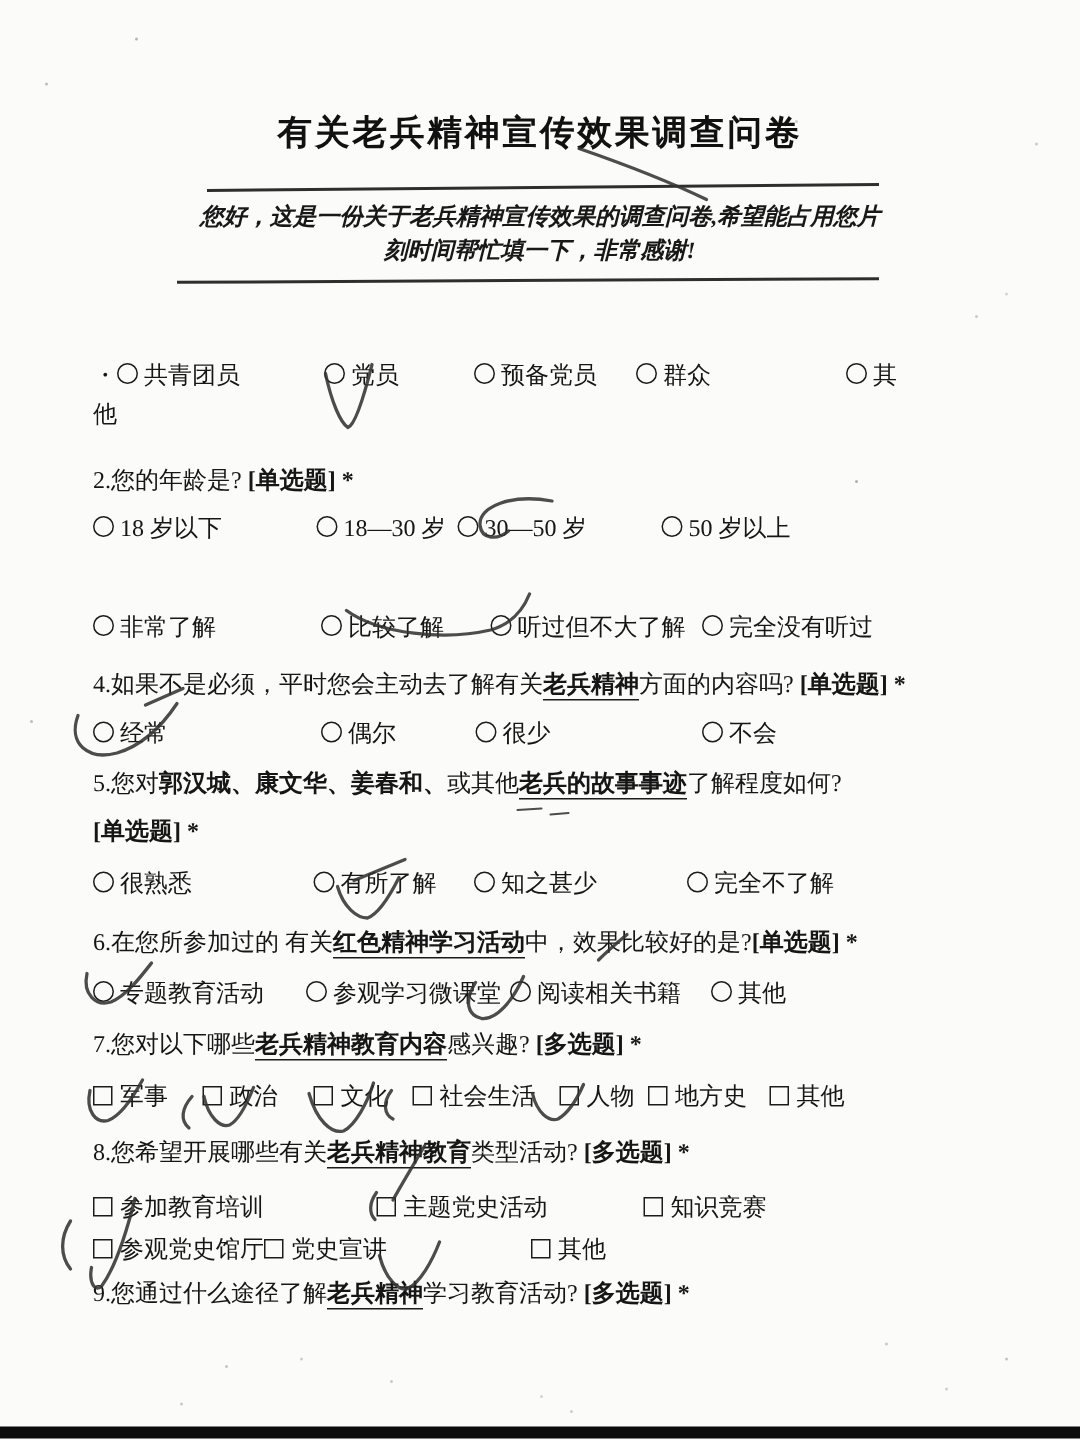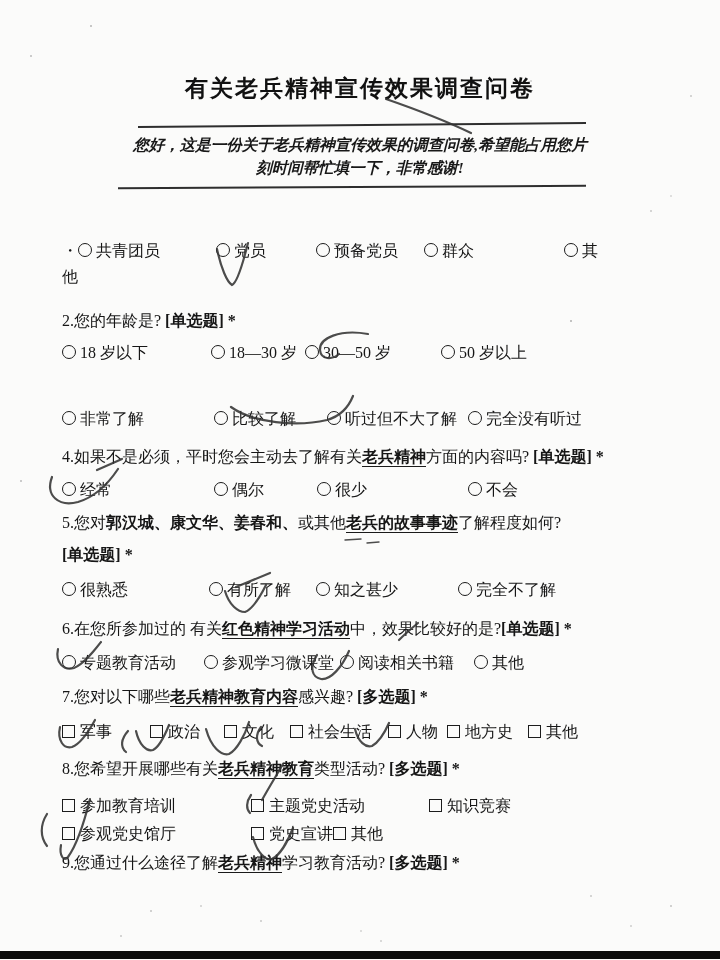--- a/index.html
+++ b/index.html
@@ -50,7 +50,7 @@
   #q5o .opt:nth-of-type(3){margin-right:60px}
   #q6o .opt:nth-of-type(1){margin-right:28px}#q6o .opt:nth-of-type(2){margin-right:6px}
   #q6o .opt:nth-of-type(3){margin-right:20px}
-  #q7o .opt:nth-of-type(1){margin-right:38px}#q7o .opt:nth-of-type(2){margin-right:24px}
+  #q7o .opt:nth-of-type(1){margin-right:23px}#q7o .opt:nth-of-type(2){margin-right:24px}
   #q7o .opt:nth-of-type(3){margin-right:16px}#q7o .opt:nth-of-type(4){margin-right:16px}
   #q7o .opt:nth-of-type(5){margin-right:9px}#q7o .opt:nth-of-type(6){margin-right:15px}
   #q8o1 .opt:nth-of-type(1){margin-right:75px}#q8o1 .opt:nth-of-type(2){margin-right:64px}

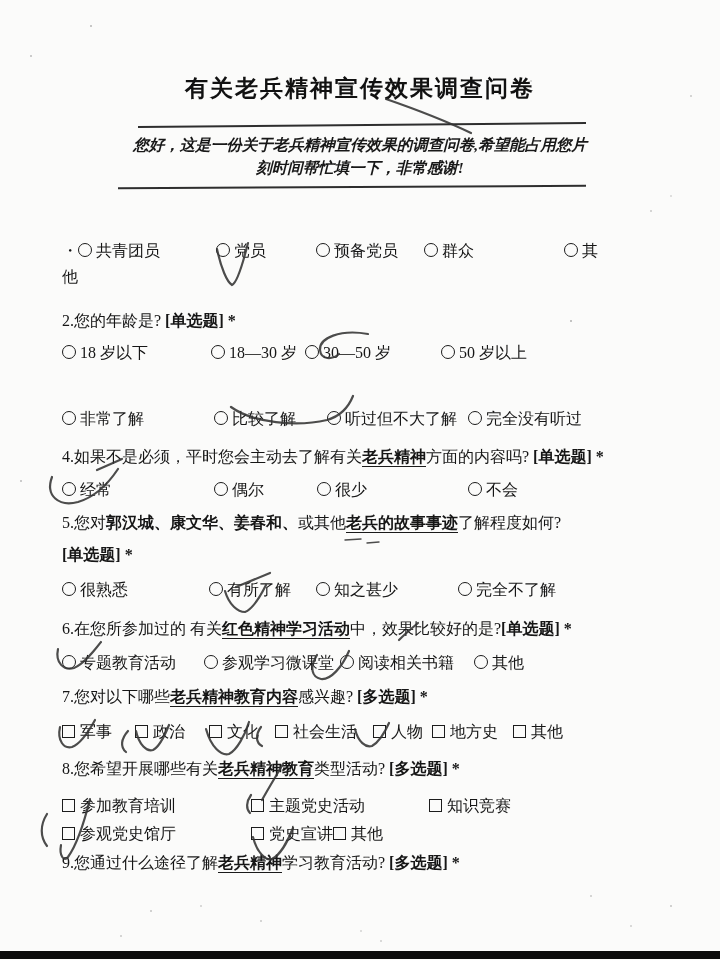--- a/index.html
+++ b/index.html
@@ -54,7 +54,7 @@
   #q7o .opt:nth-of-type(3){margin-right:16px}#q7o .opt:nth-of-type(4){margin-right:16px}
   #q7o .opt:nth-of-type(5){margin-right:9px}#q7o .opt:nth-of-type(6){margin-right:15px}
   #q8o1 .opt:nth-of-type(1){margin-right:75px}#q8o1 .opt:nth-of-type(2){margin-right:64px}
-  #q8o2 .opt:nth-of-type(1){margin-right:75px}#q8o2 .opt:nth-of-type(2){}
+  #q8o2 .opt:nth-of-type(1){}#q8o2 .opt:nth-of-type(2){}
   .penmarks{position:absolute;inset:0;pointer-events:none;}
   .scan-bar{position:absolute;left:0;top:951px;width:720px;height:8px;background:#0b0b0b;}
   .speck{

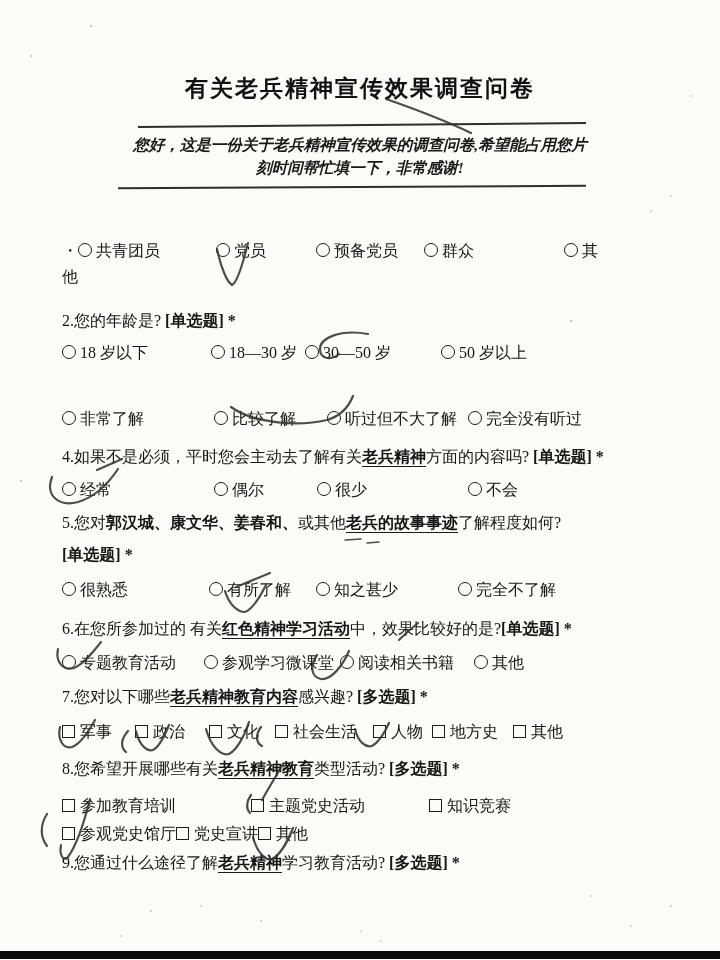--- a/index.html
+++ b/index.html
@@ -54,7 +54,7 @@
   #q7o .opt:nth-of-type(3){margin-right:16px}#q7o .opt:nth-of-type(4){margin-right:16px}
   #q7o .opt:nth-of-type(5){margin-right:9px}#q7o .opt:nth-of-type(6){margin-right:15px}
   #q8o1 .opt:nth-of-type(1){margin-right:75px}#q8o1 .opt:nth-of-type(2){margin-right:64px}
-  #q8o2 .opt:nth-of-type(1){}#q8o2 .opt:nth-of-type(2){}
+  #q8o2 .opt:nth-of-type(1){}#q8o2 .opt:nth-of-type(2){margin-right:96px}
   .penmarks{position:absolute;inset:0;pointer-events:none;}
   .scan-bar{position:absolute;left:0;top:951px;width:720px;height:8px;background:#0b0b0b;}
   .speck{

